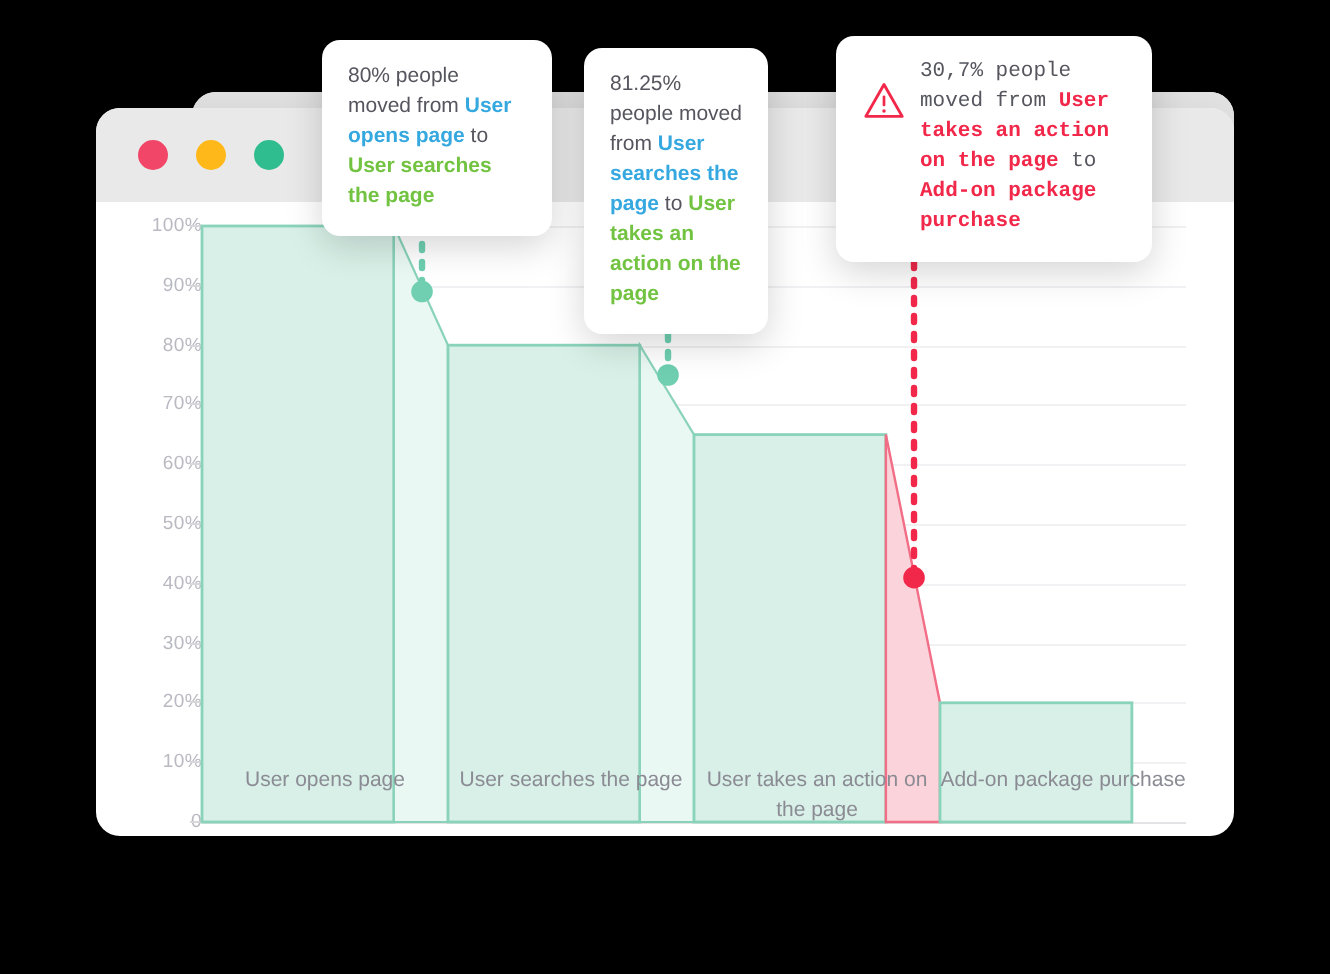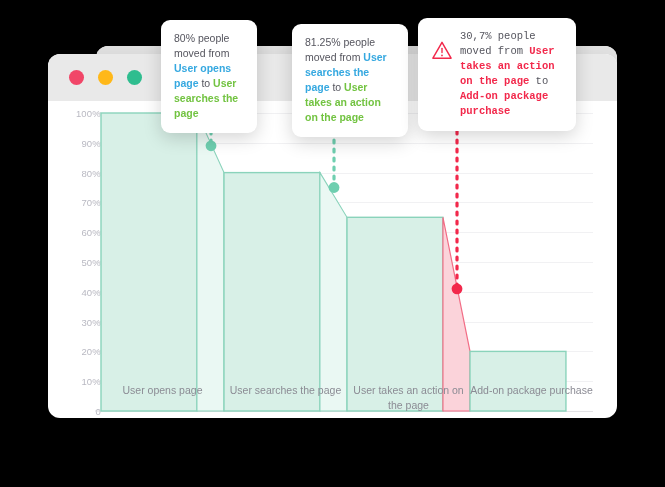--- a/index.html
+++ b/index.html
@@ -85,7 +85,7 @@
   .c-blue{color:#35a8e0;}
   .c-green{color:#72c341;}
   .c-red{color:#f2284b;}
-  #tip1{left:161px;top:20px;width:96px;}
+  #tip1{left:161px;top:20px;width:115px;}
   #tip2{left:292px;top:24px;width:116px;}
   #tip3{left:418px;top:18px;width:158px;padding-left:42px;font-family:Liberation Mono, monospace;}
   #warn-icon{

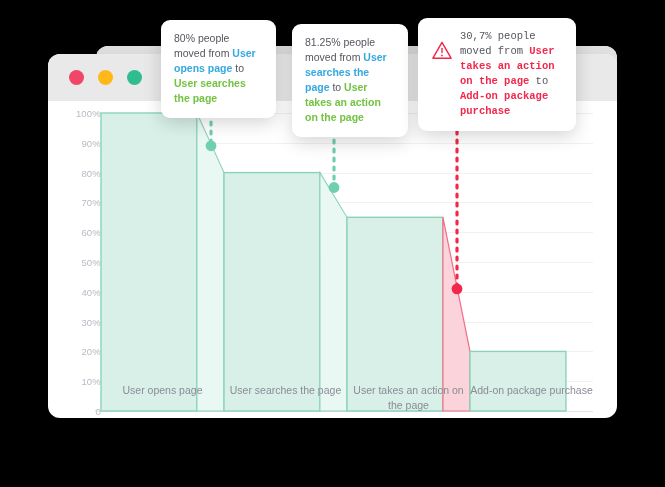--- a/index.html
+++ b/index.html
@@ -86,7 +86,7 @@
   .c-green{color:#72c341;}
   .c-red{color:#f2284b;}
   #tip1{left:161px;top:20px;width:115px;}
-  #tip2{left:292px;top:24px;width:116px;}
+  #tip2{left:292px;top:24px;width:92px;}
   #tip3{left:418px;top:18px;width:158px;padding-left:42px;font-family:Liberation Mono, monospace;}
   #warn-icon{
     position:absolute;left:13px;top:22px;width:22px;height:20px;

